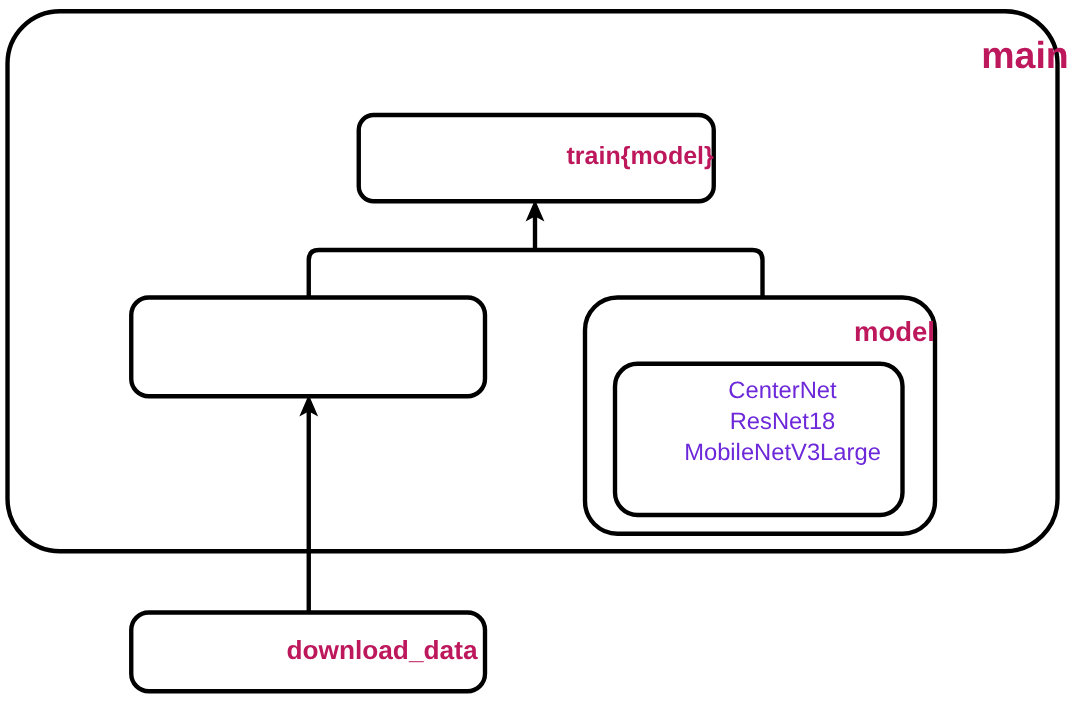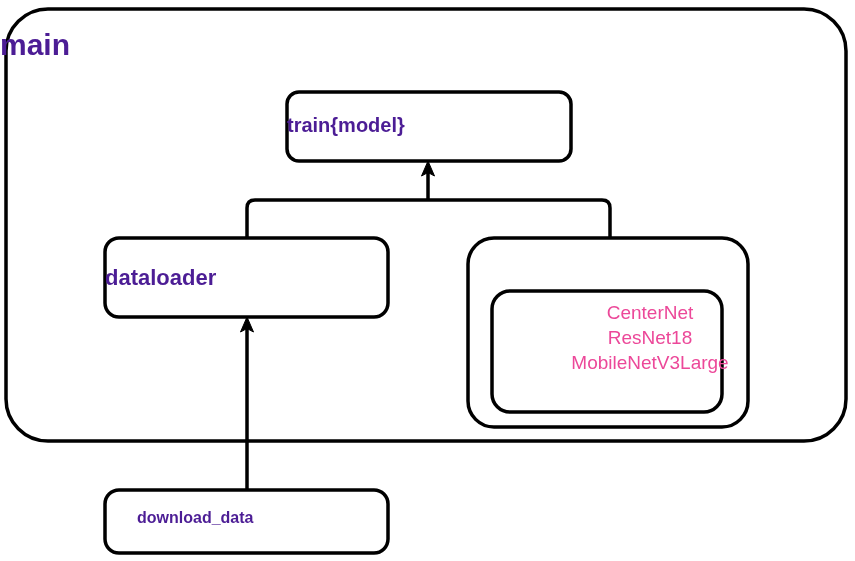--- a/index.html
+++ b/index.html
@@ -26,8 +26,8 @@
   }
   .node-label {
     position: absolute;
-    text-align: left;
-    color: #4c1d95;
+    text-align: right;
+    color: #be185d;
     white-space: nowrap;
     user-select: none;
   }

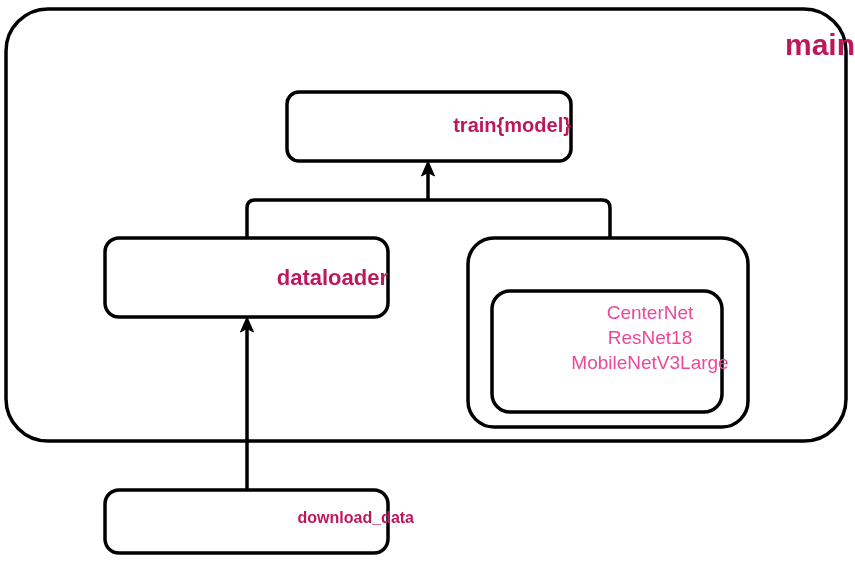--- a/index.html
+++ b/index.html
@@ -116,7 +116,6 @@
 
   <div class="node-label label-train">train{model}</div>
 
-  <div class="node-label label-dataloader">dataloader</div>
 
 
   <div class="model-list">

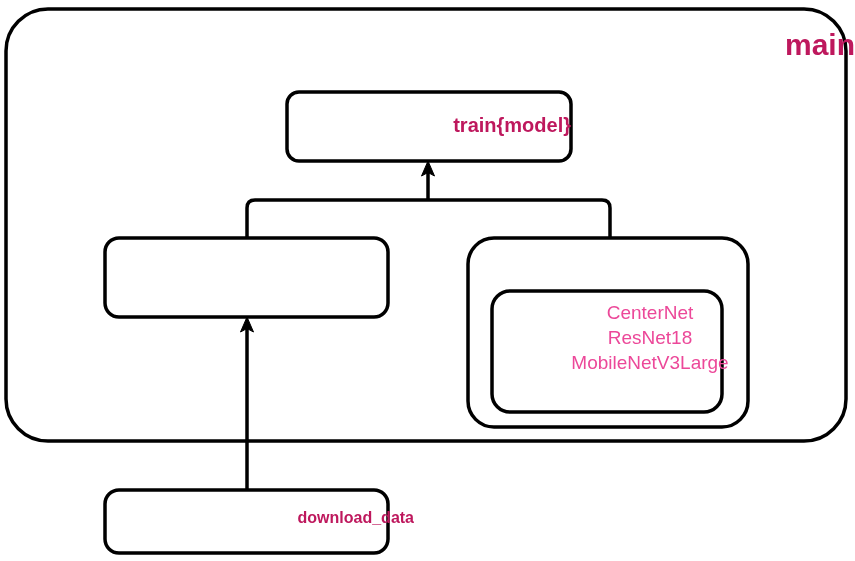--- a/index.html
+++ b/index.html
@@ -117,6 +117,7 @@
   <div class="node-label label-train">train{model}</div>
 
 
+  <div class="node-label label-model">model</div>
 
   <div class="model-list">
     <div>CenterNet</div>

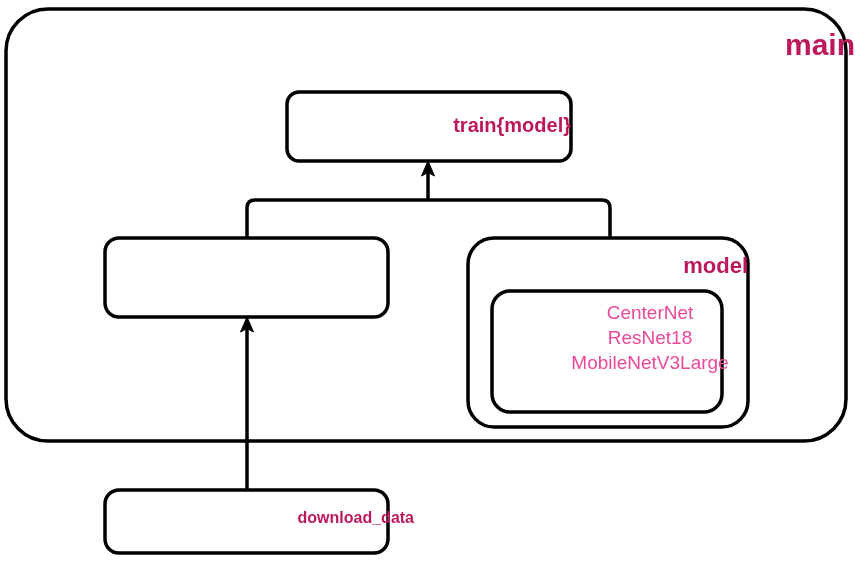--- a/index.html
+++ b/index.html
@@ -76,9 +76,8 @@
     font-size: 19px;
     font-weight: normal;
     line-height: 25px;
-    color: #ec4899;
+    color: #6d28d9;
     user-select: none;
-    padding-left: 24px;
   }
   .model-list div {
     white-space: nowrap;

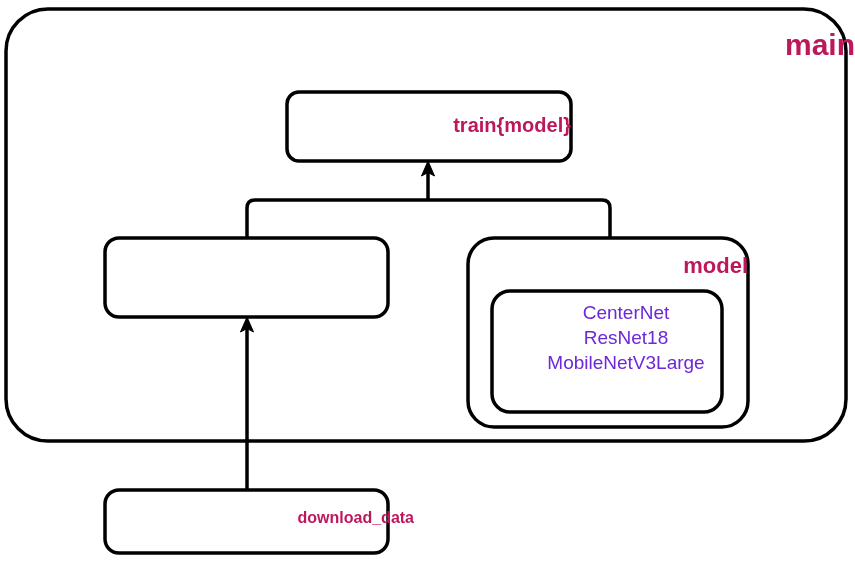--- a/index.html
+++ b/index.html
@@ -60,12 +60,11 @@
     top: 253px;
   }
   .label-download {
-    font-size: 16px;
+    font-size: 21px;
     font-weight: bold;
     left: 105px;
     width: 277px;
     top: 509px;
-    padding-left: 32px;
   }
   .model-list {
     position: absolute;

